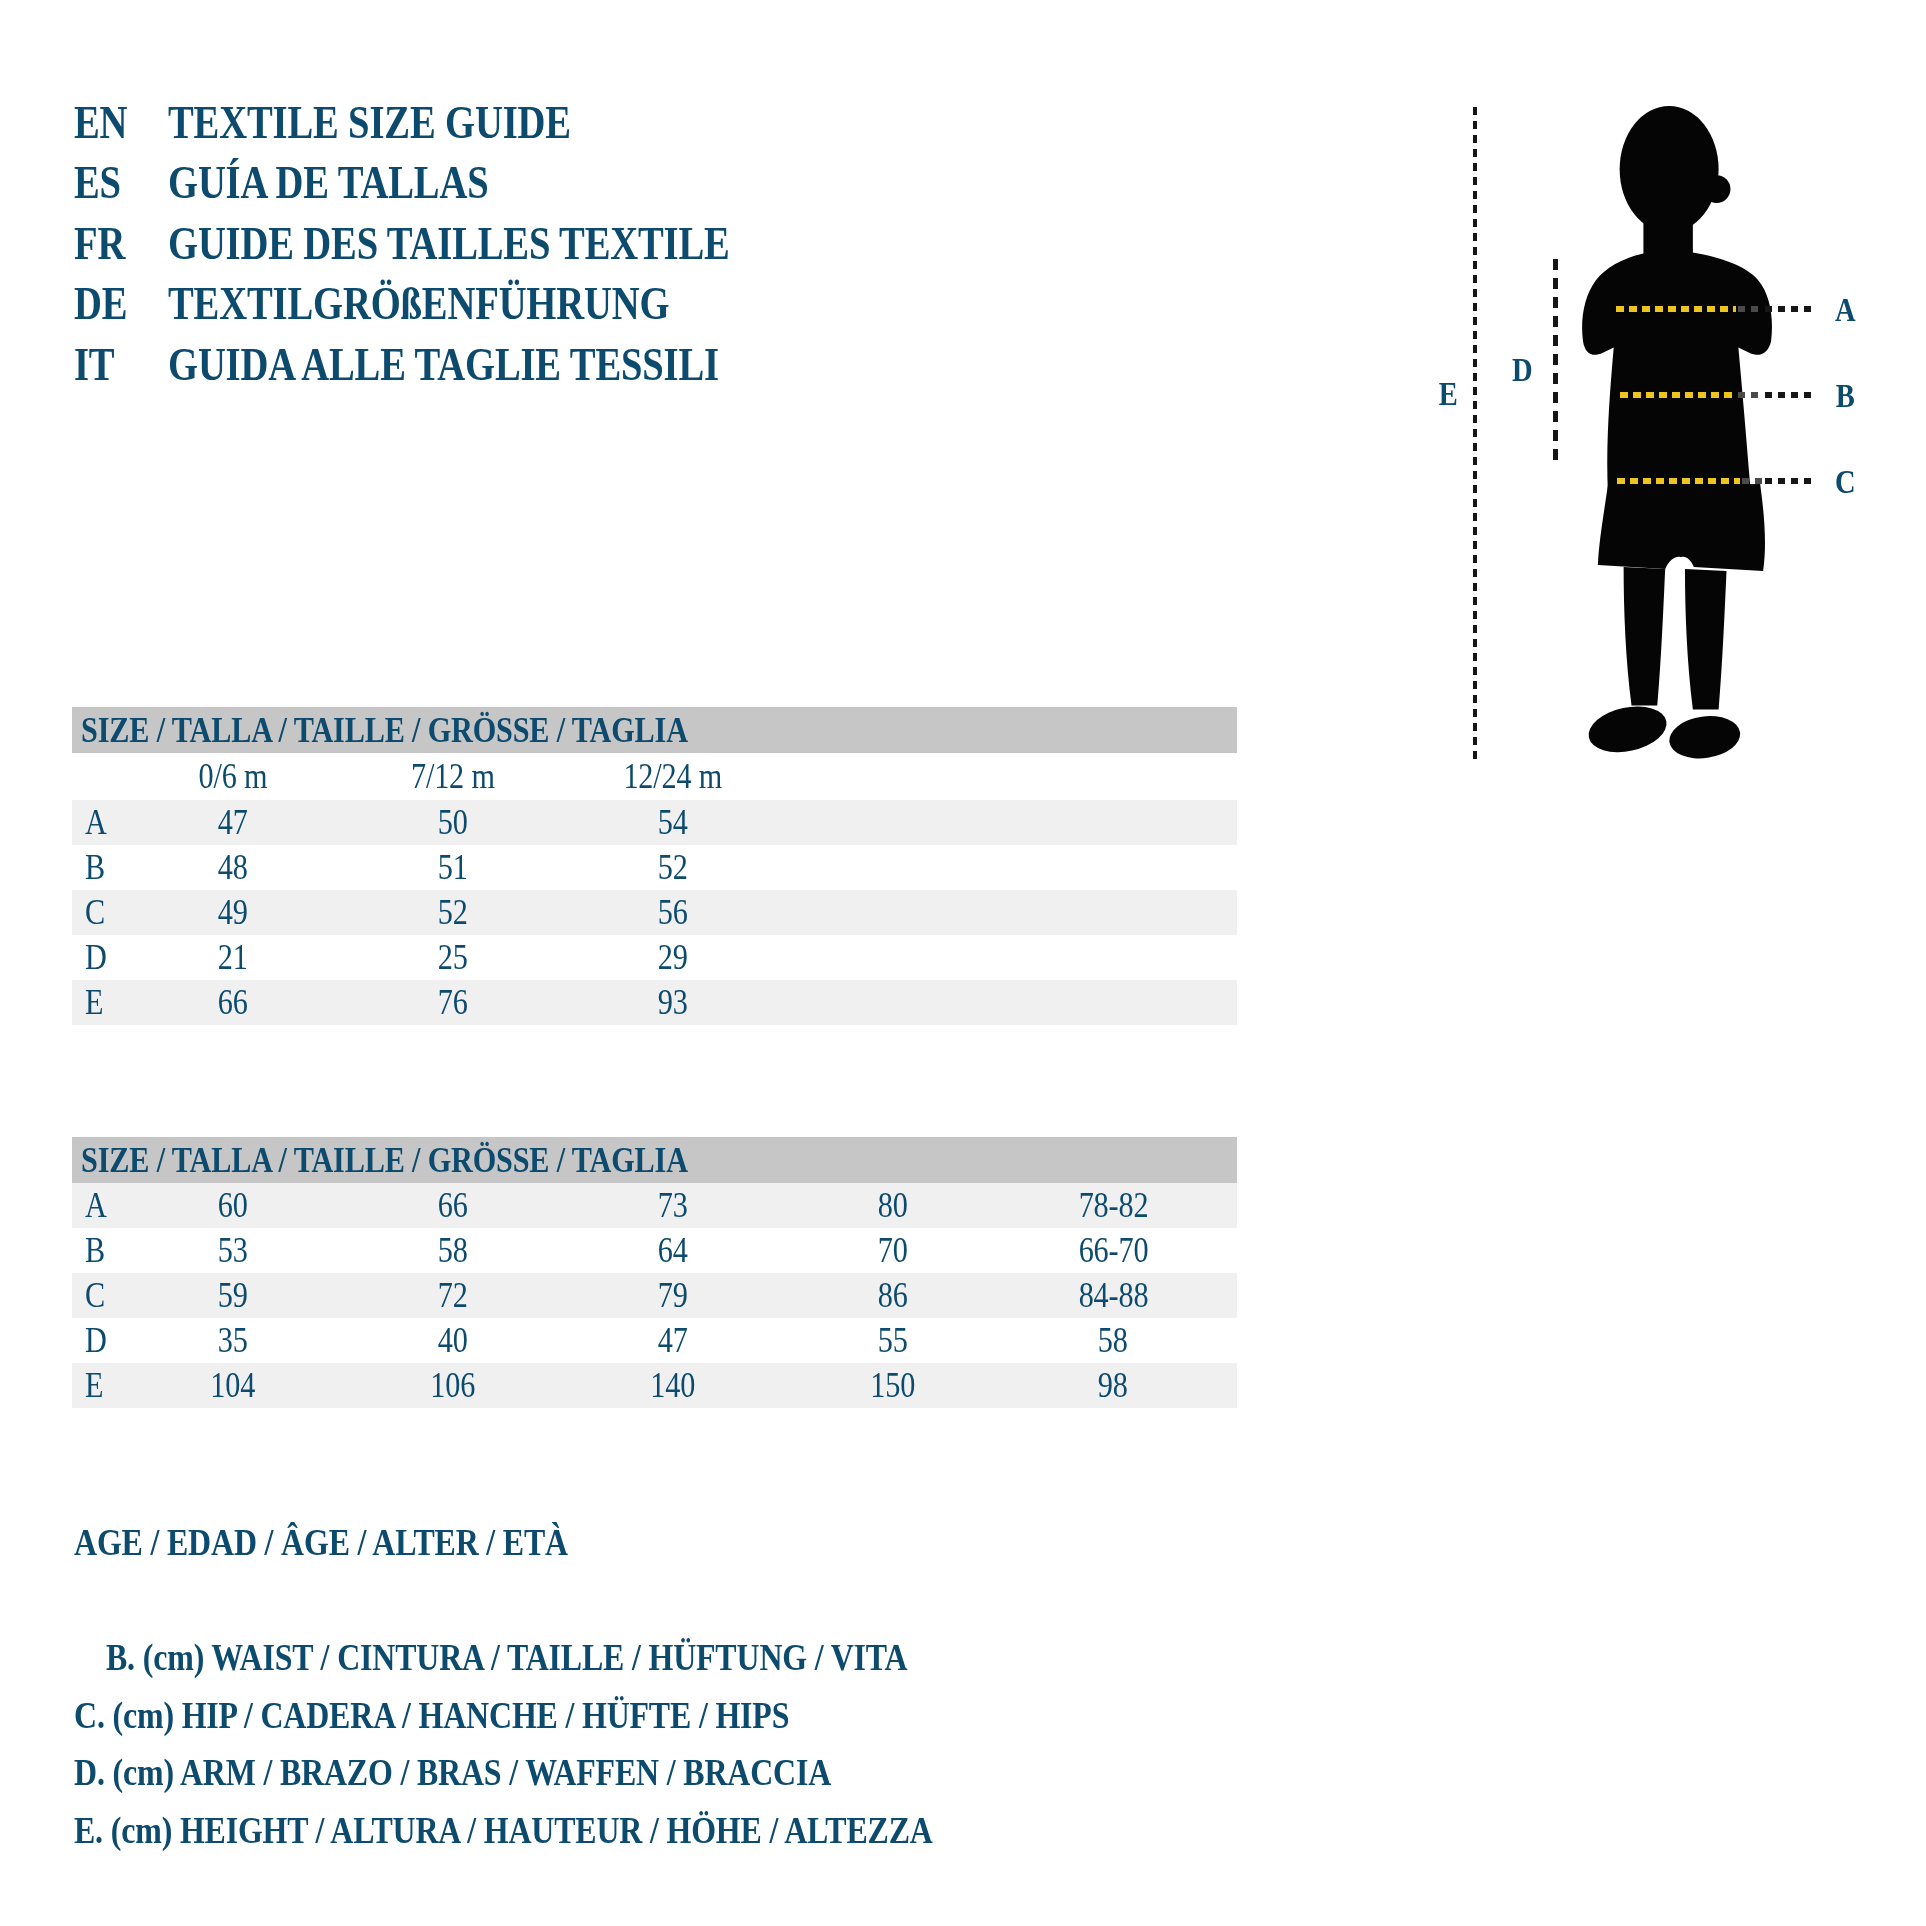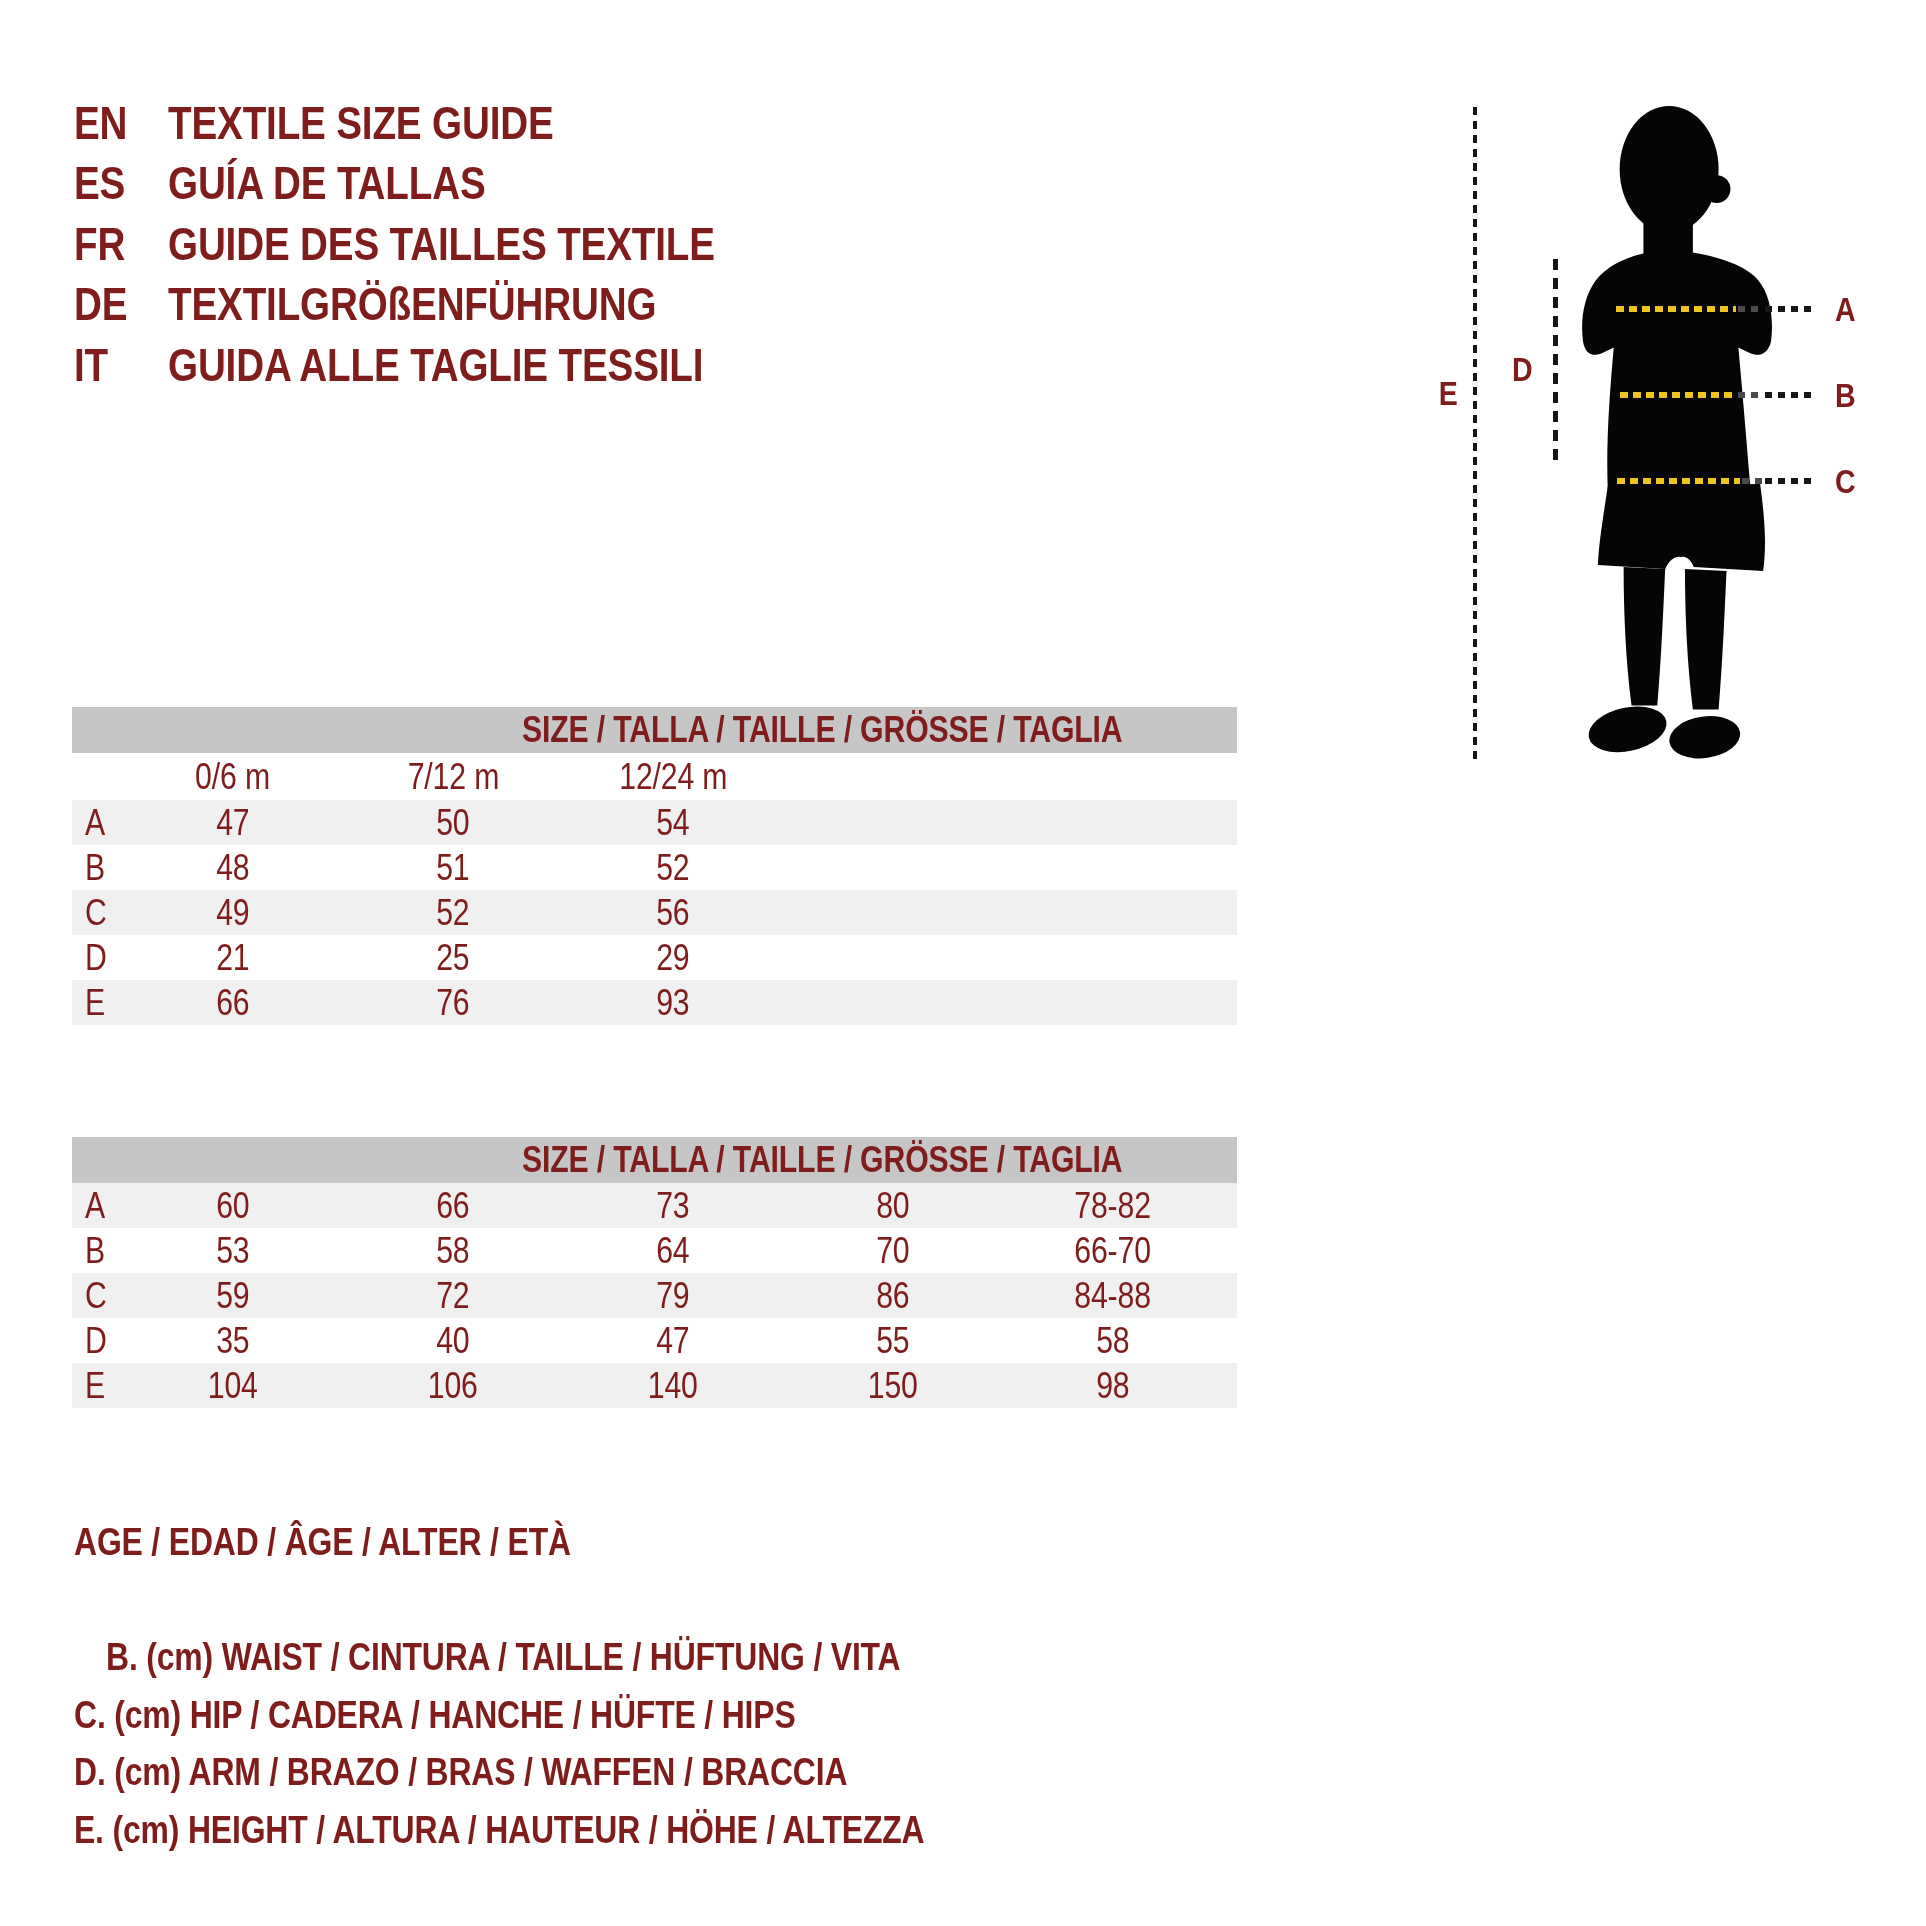--- a/index.html
+++ b/index.html
@@ -4,7 +4,7 @@
 <style>
   html,body{margin:0;padding:0;background:#ffffff;}
   .page{position:relative;width:1927px;height:1927px;background:#fff;overflow:hidden;
-        font-family:Liberation Sans, sans-serif;color:#7f1d1d;}
+        font-family:Liberation Serif, serif;color:#0c4a6e;}
   .abs{position:absolute;}
   
   .cx{display:inline-block;transform:scaleX(0.84);transform-origin:0 50%;white-space:nowrap;letter-spacing:-0.2px;}

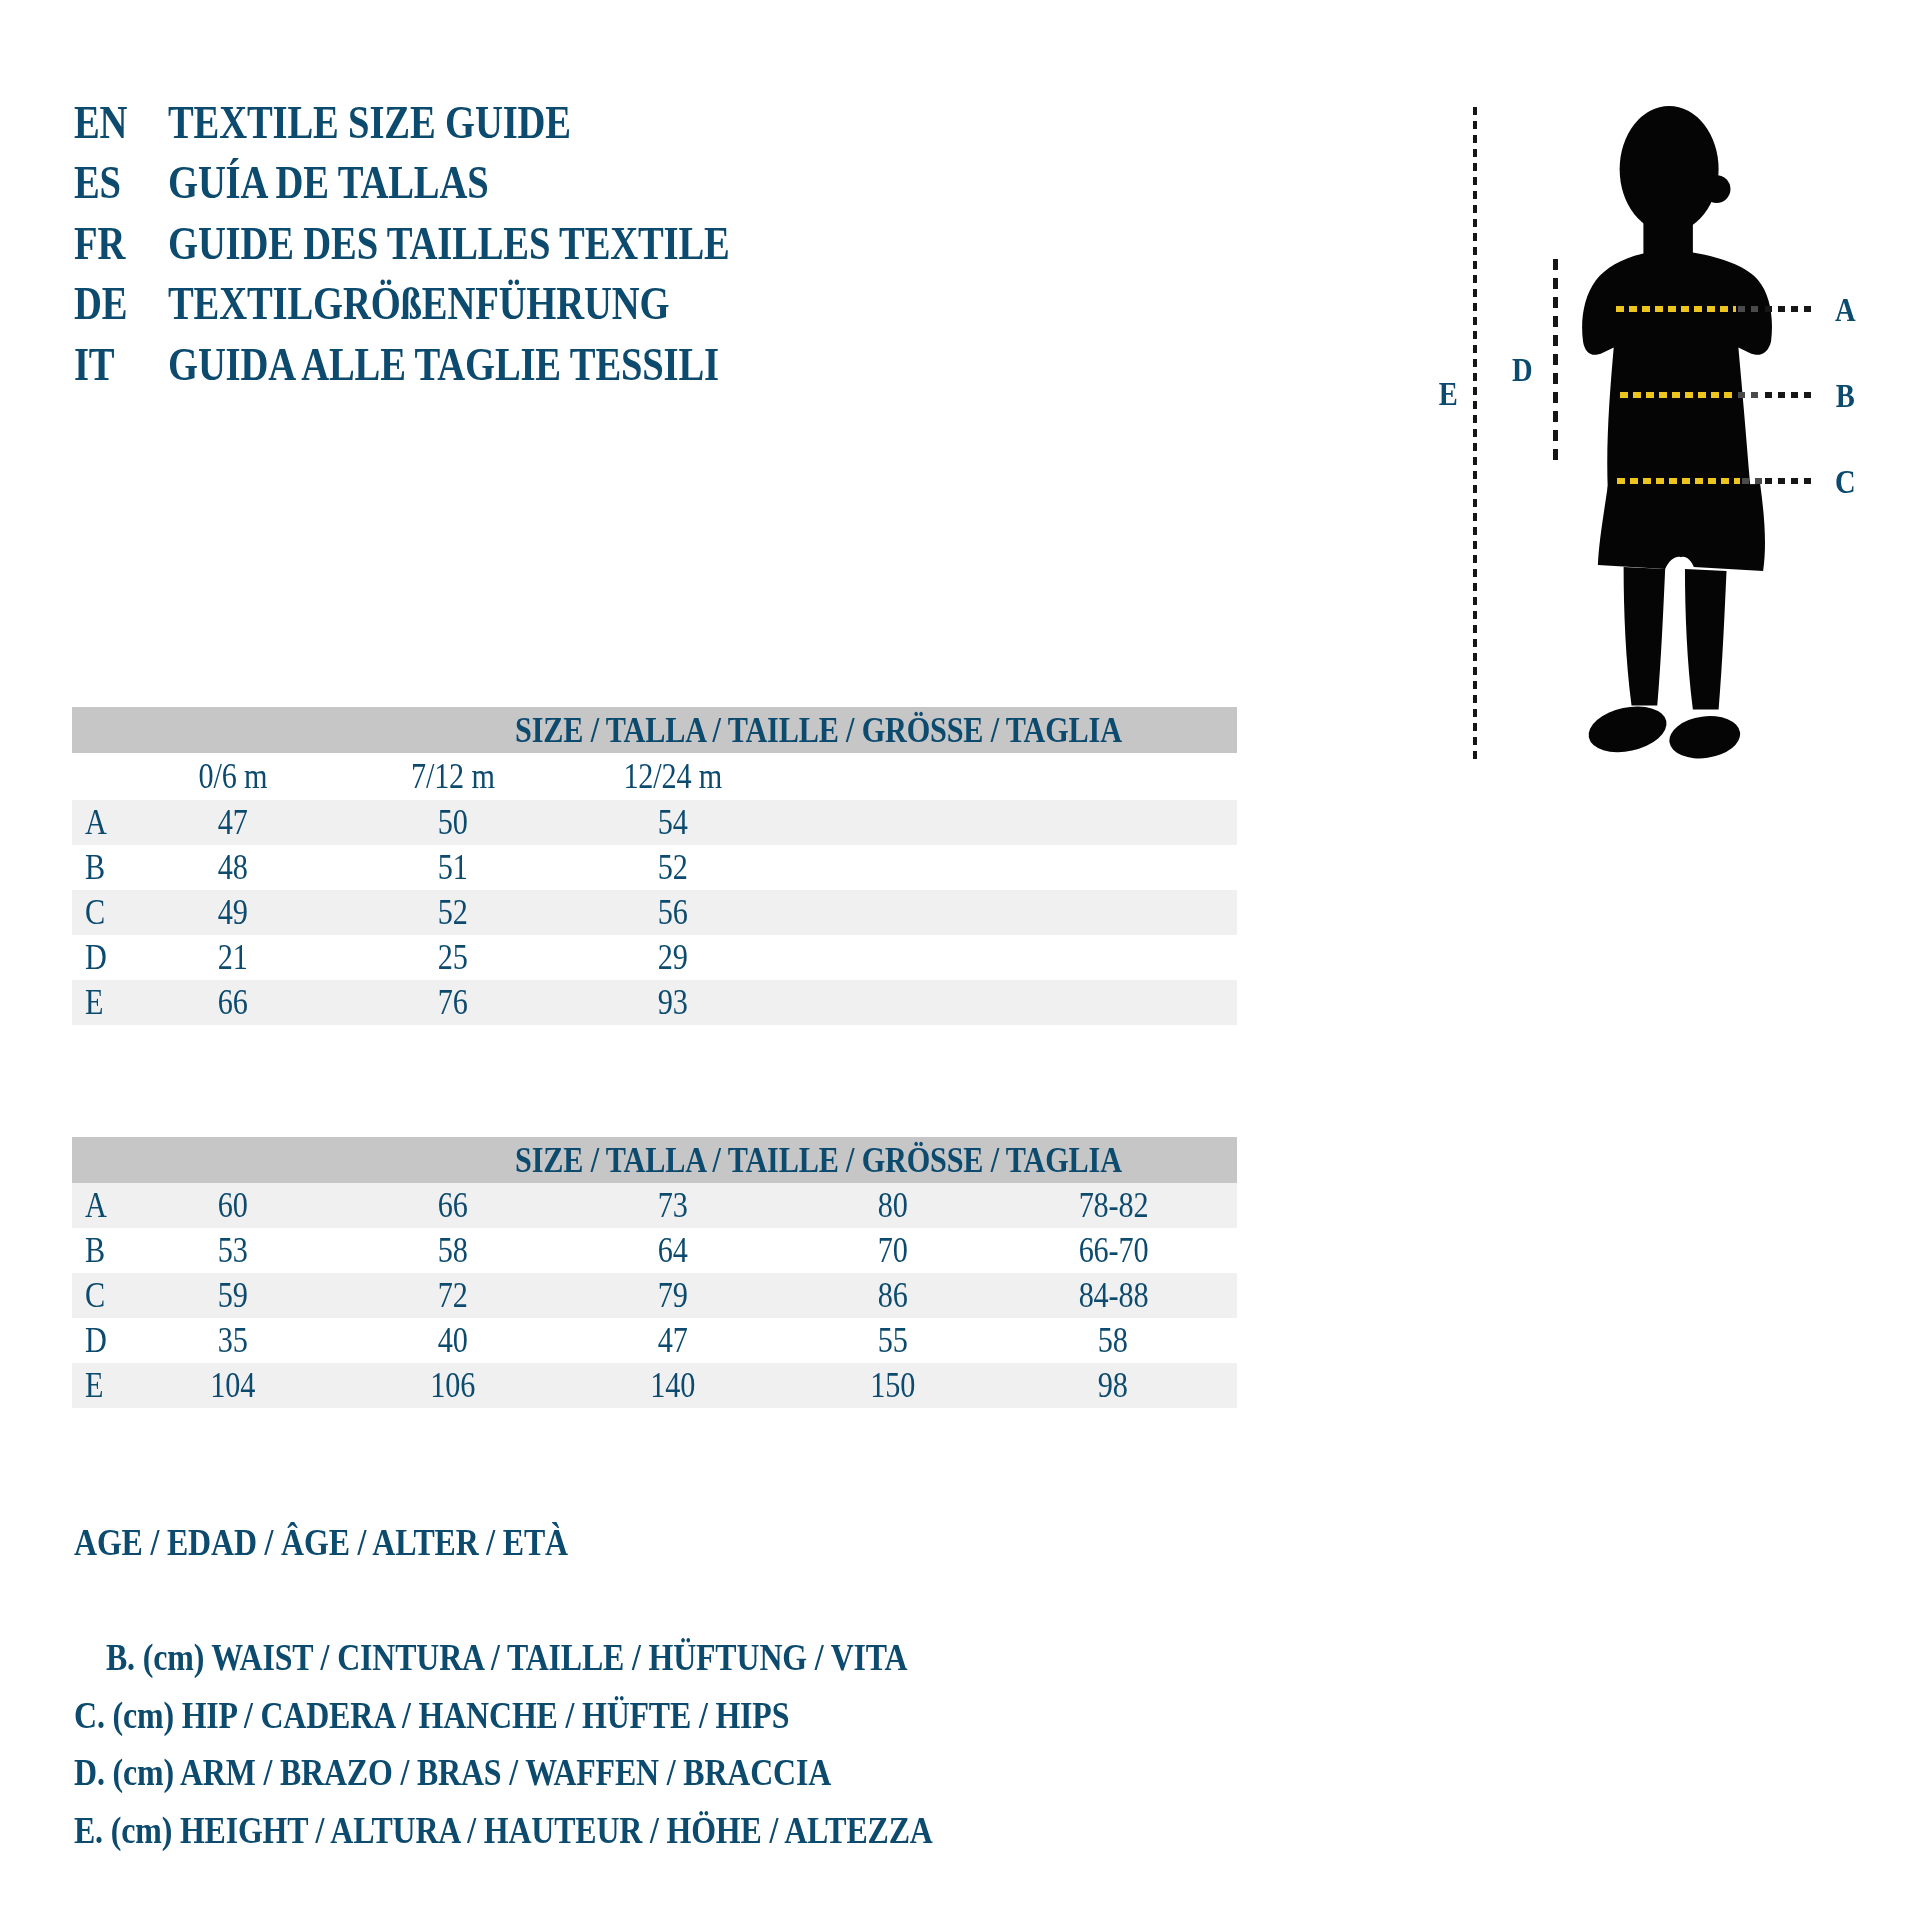--- a/index.html
+++ b/index.html
@@ -21,7 +21,7 @@
 
   
   .tbl{position:absolute;left:72px;width:1165px;}
-  .size-bar{height:46px;line-height:46px;background:#c6c6c7;font-size:36px;font-weight:700;box-sizing:border-box;text-align:right;}
+  .size-bar{height:46px;line-height:46px;background:#c6c6c7;font-size:36px;font-weight:700;padding-left:9px;box-sizing:border-box;}
   .grid-b{display:grid;grid-template-columns:51px 220px 220px 220px 454px;}
   .grid-c{display:grid;grid-template-columns:51px 220px 220px 220px 220px 220px 15px;}
   .colhead-row{height:47px;}

